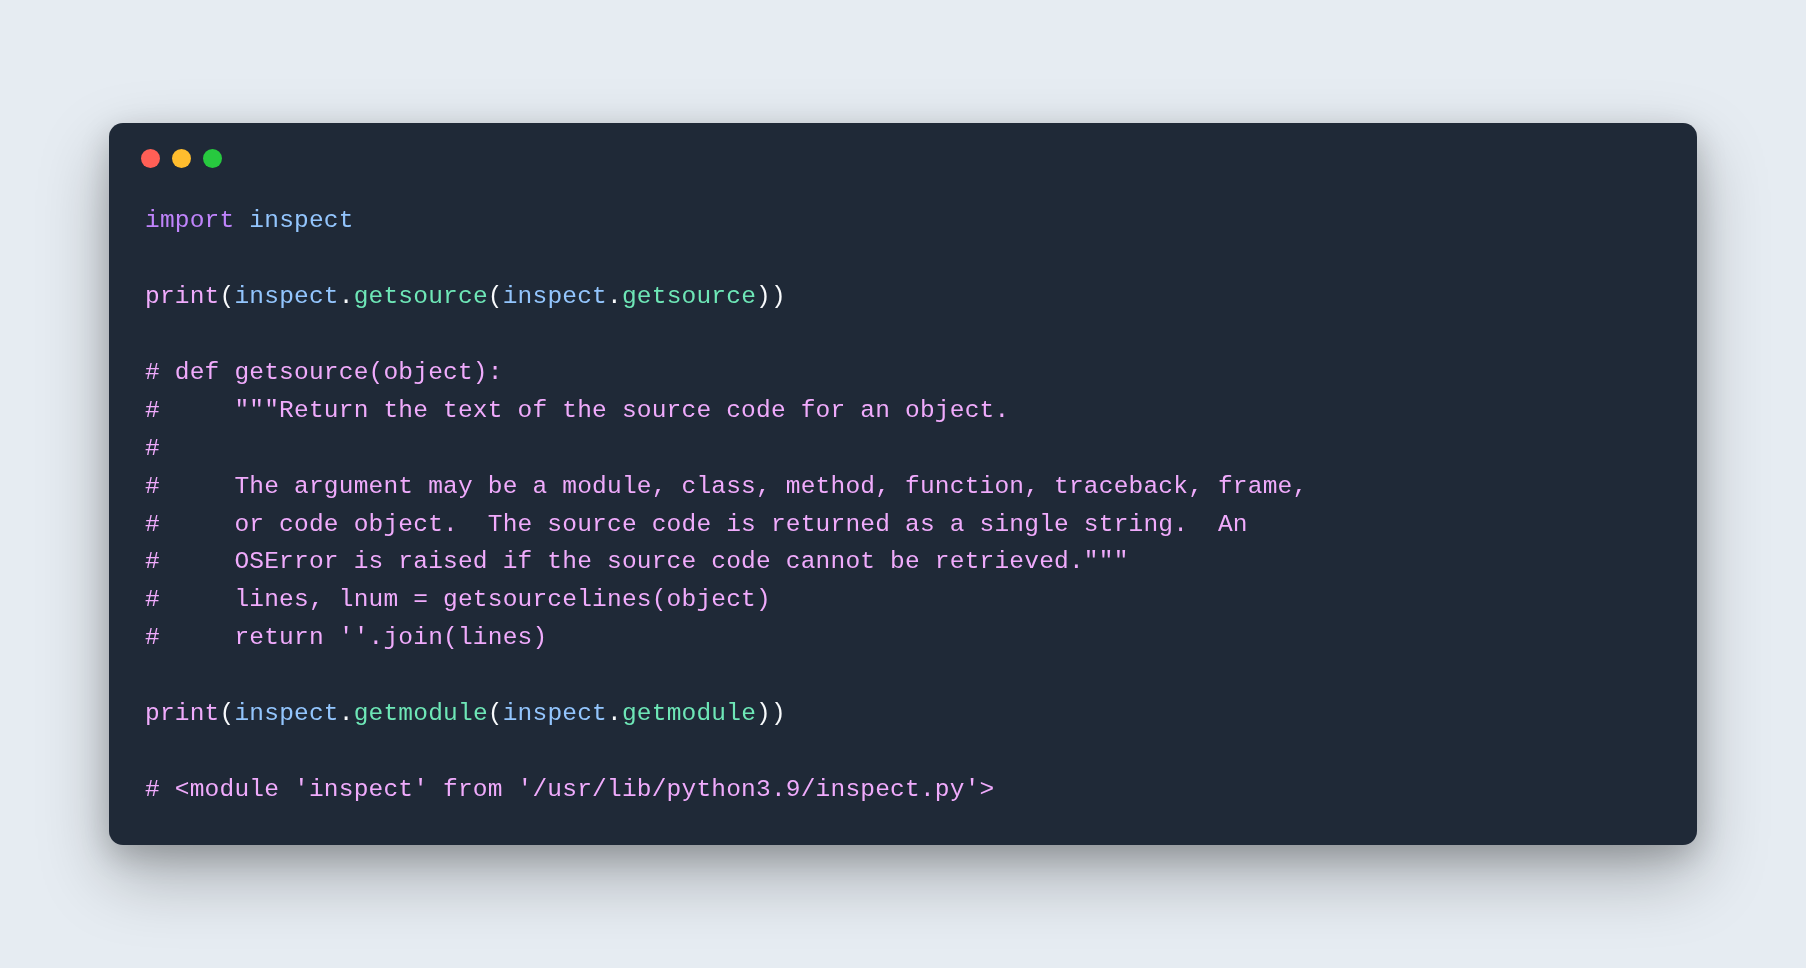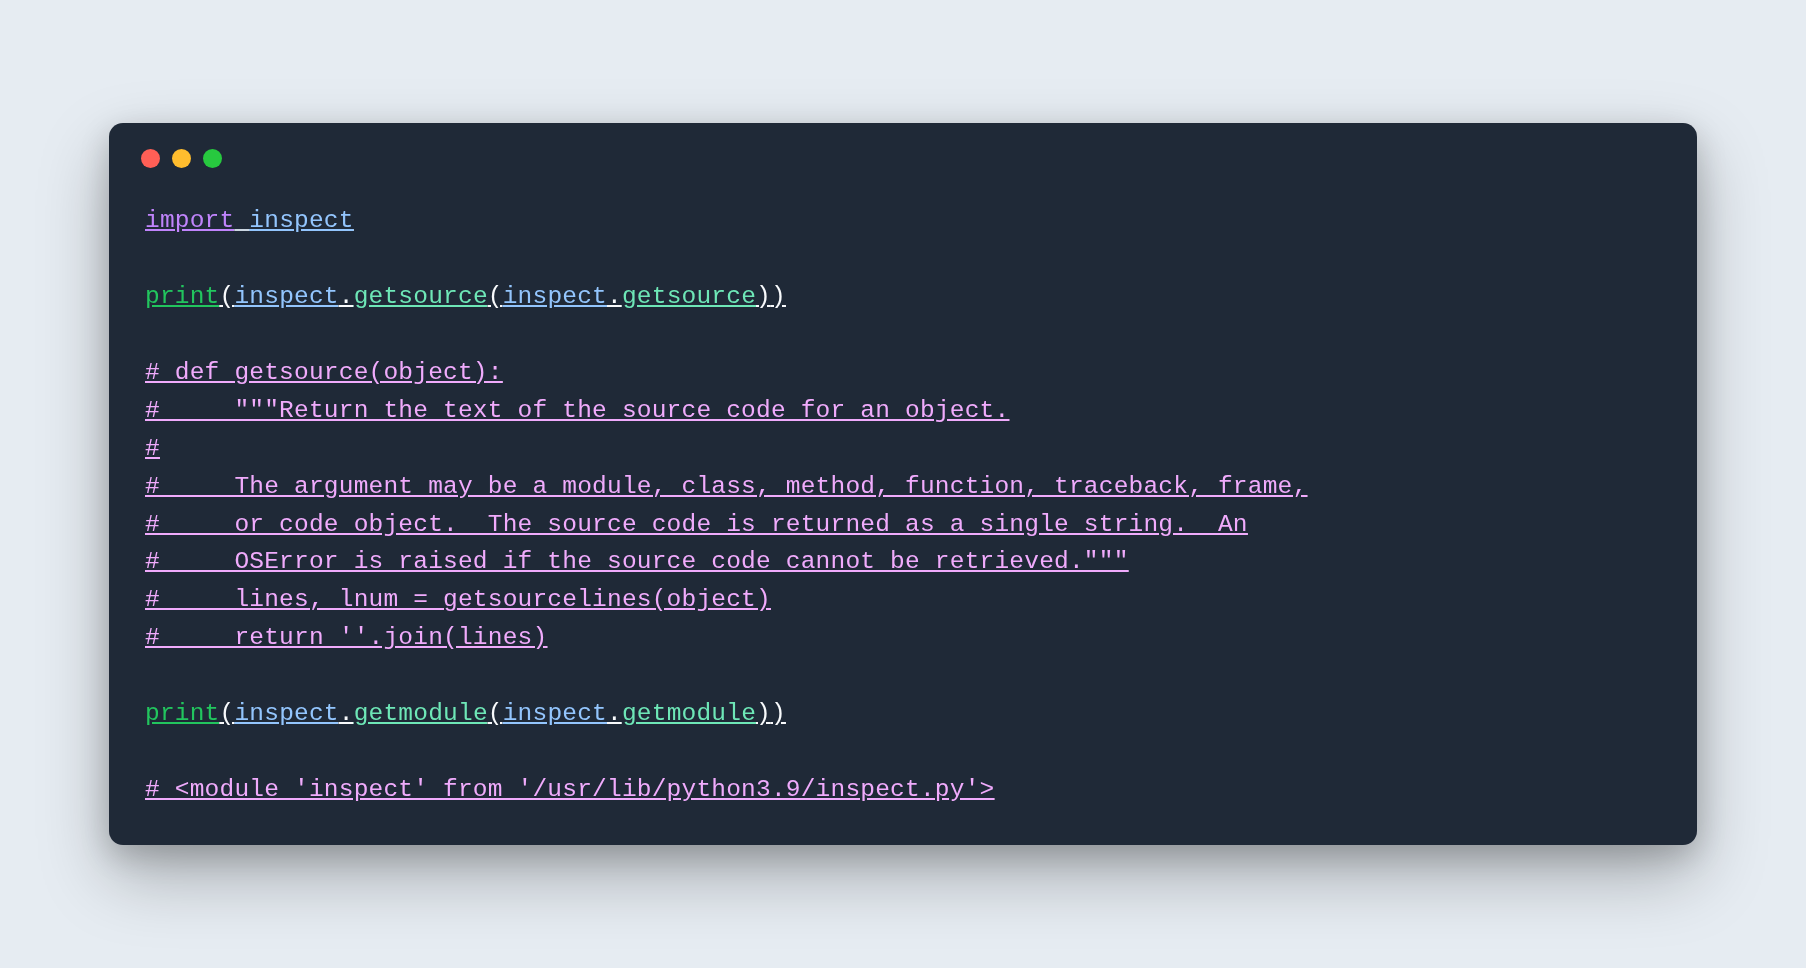--- a/index.html
+++ b/index.html
@@ -6,7 +6,6 @@
     margin: 0;
     padding: 0;
     box-sizing: border-box;
-    text-decoration: underline;
   }
   body {
     background: #e6ecf2;

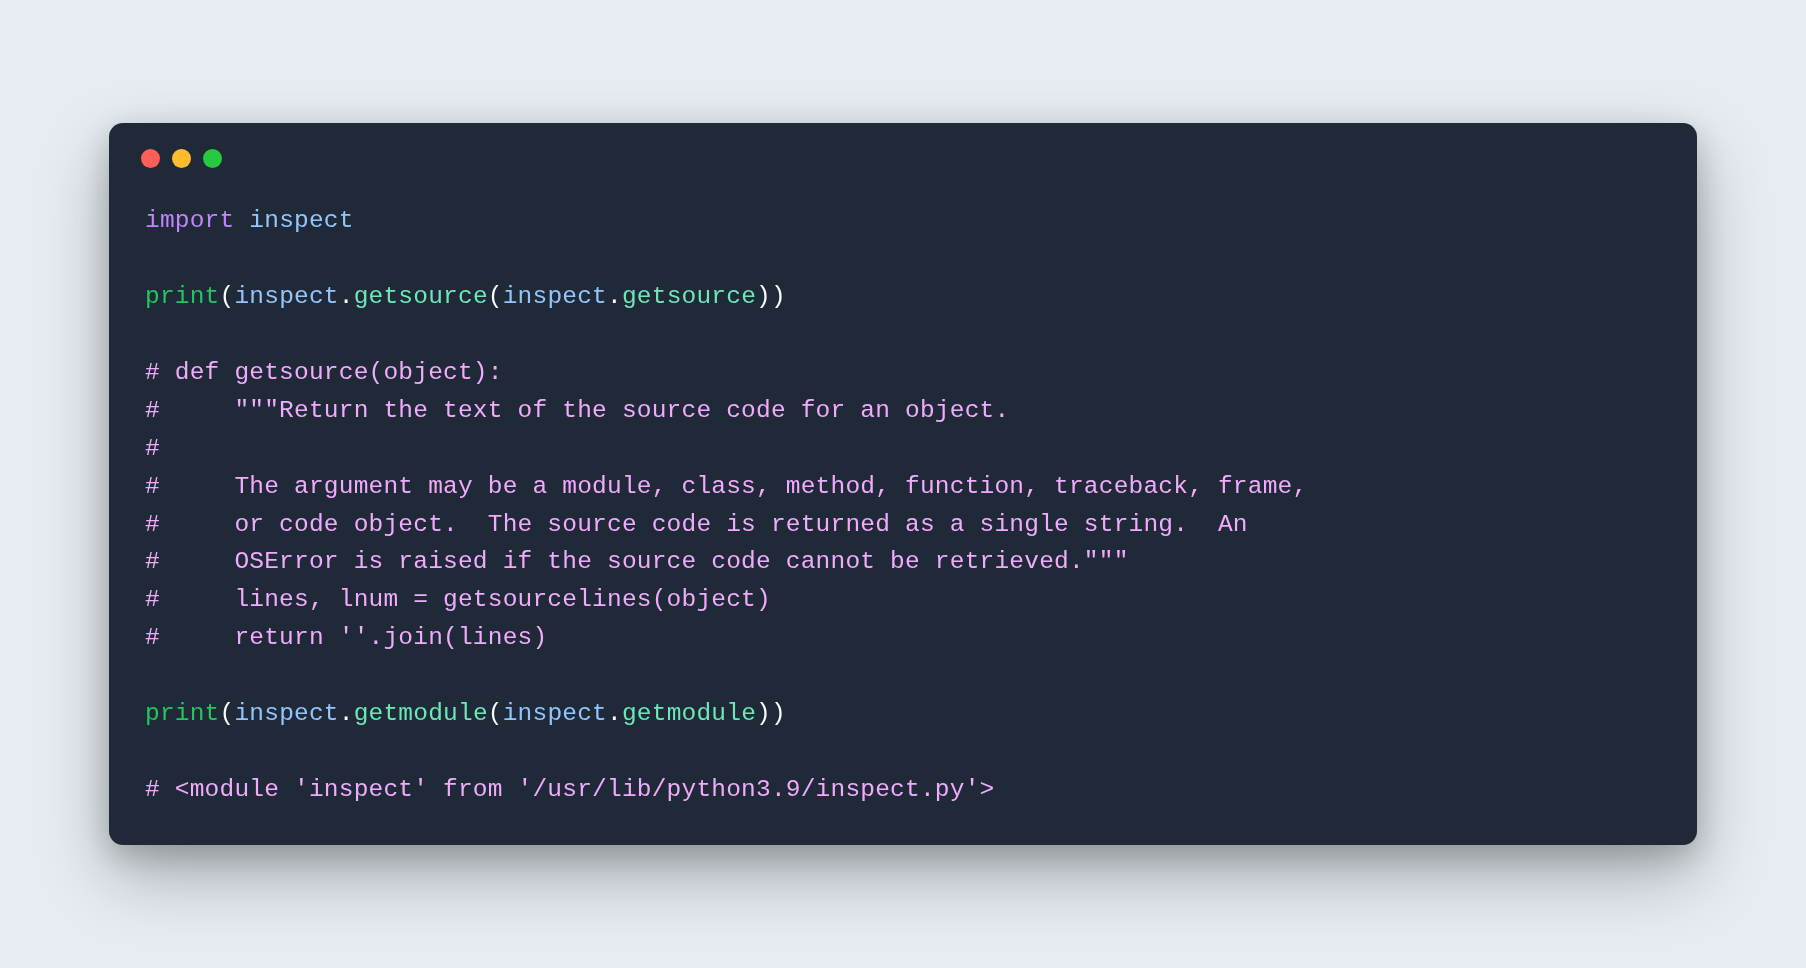--- a/index.html
+++ b/index.html
@@ -46,7 +46,7 @@
   }
   .tok-keyword { color: #c084fc; }
   .tok-module  { color: #93c5fd; }
-  .tok-func    { color: #22c55e; }
+  .tok-func    { color: #f0abfc; }
   .tok-method  { color: #6ee7b7; text-align: right; }
   .tok-paren   { color: #f8fafc; }
   .tok-dot     { color: #f8fafc; }

